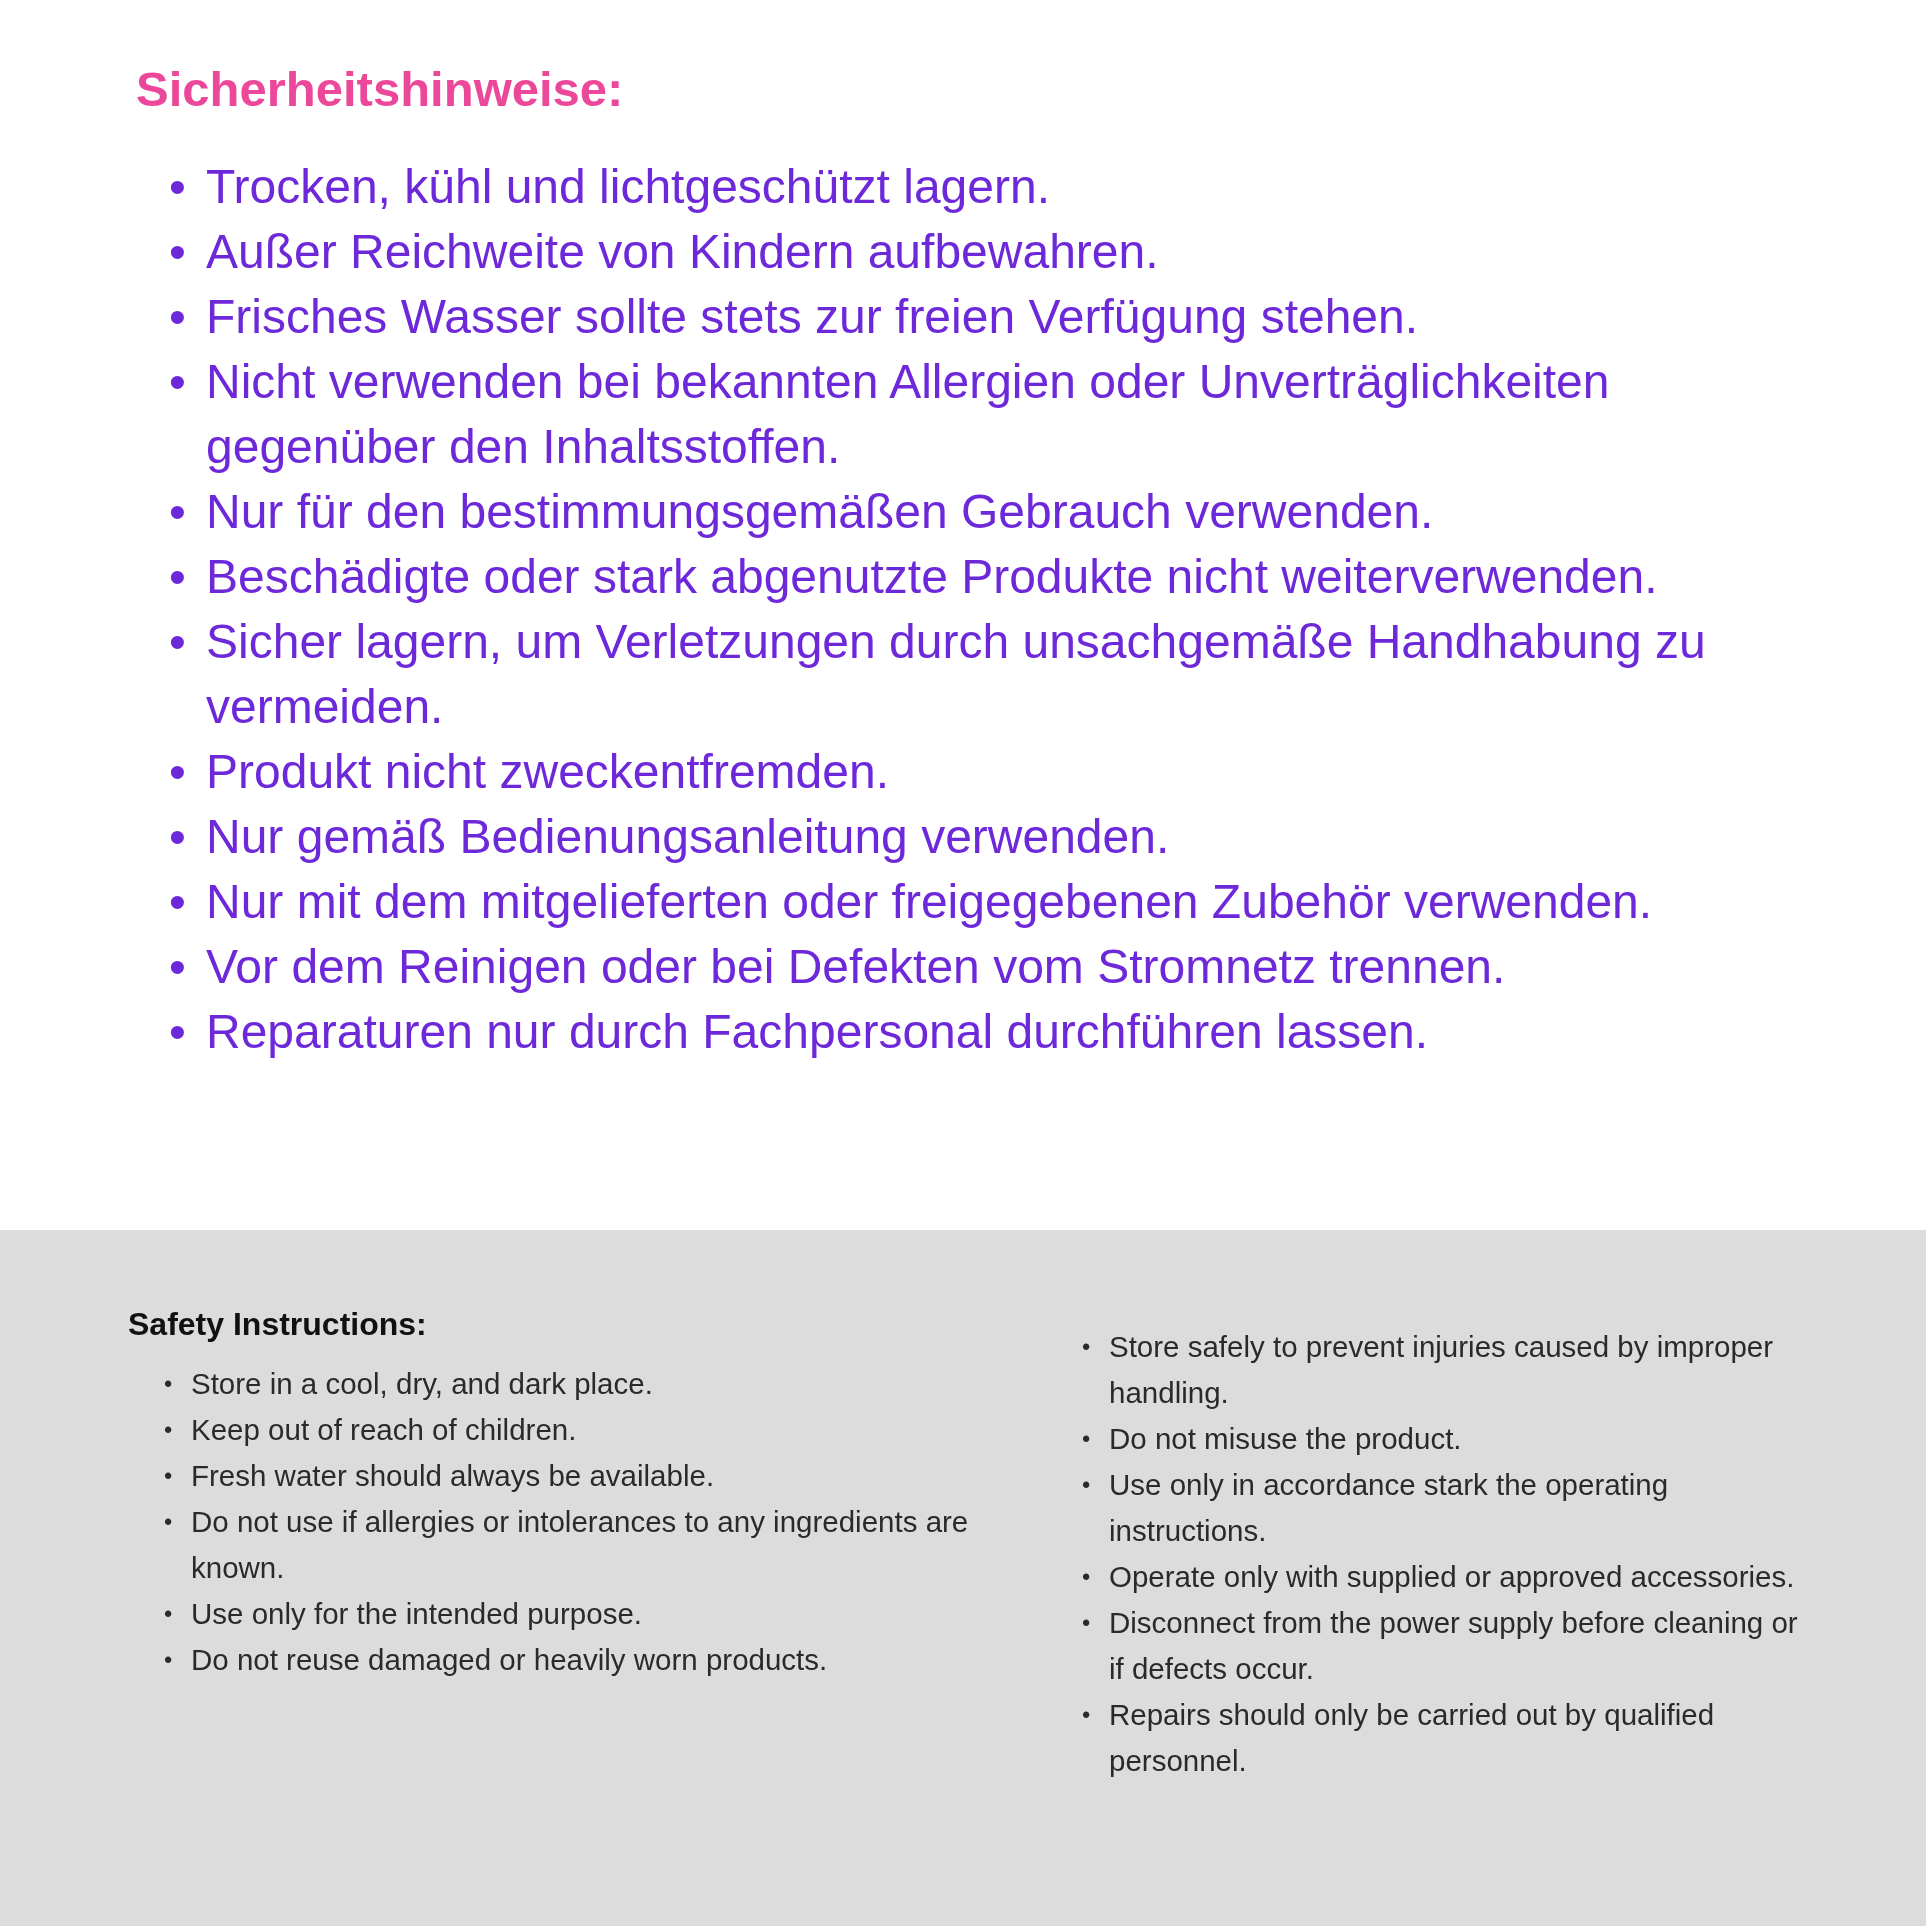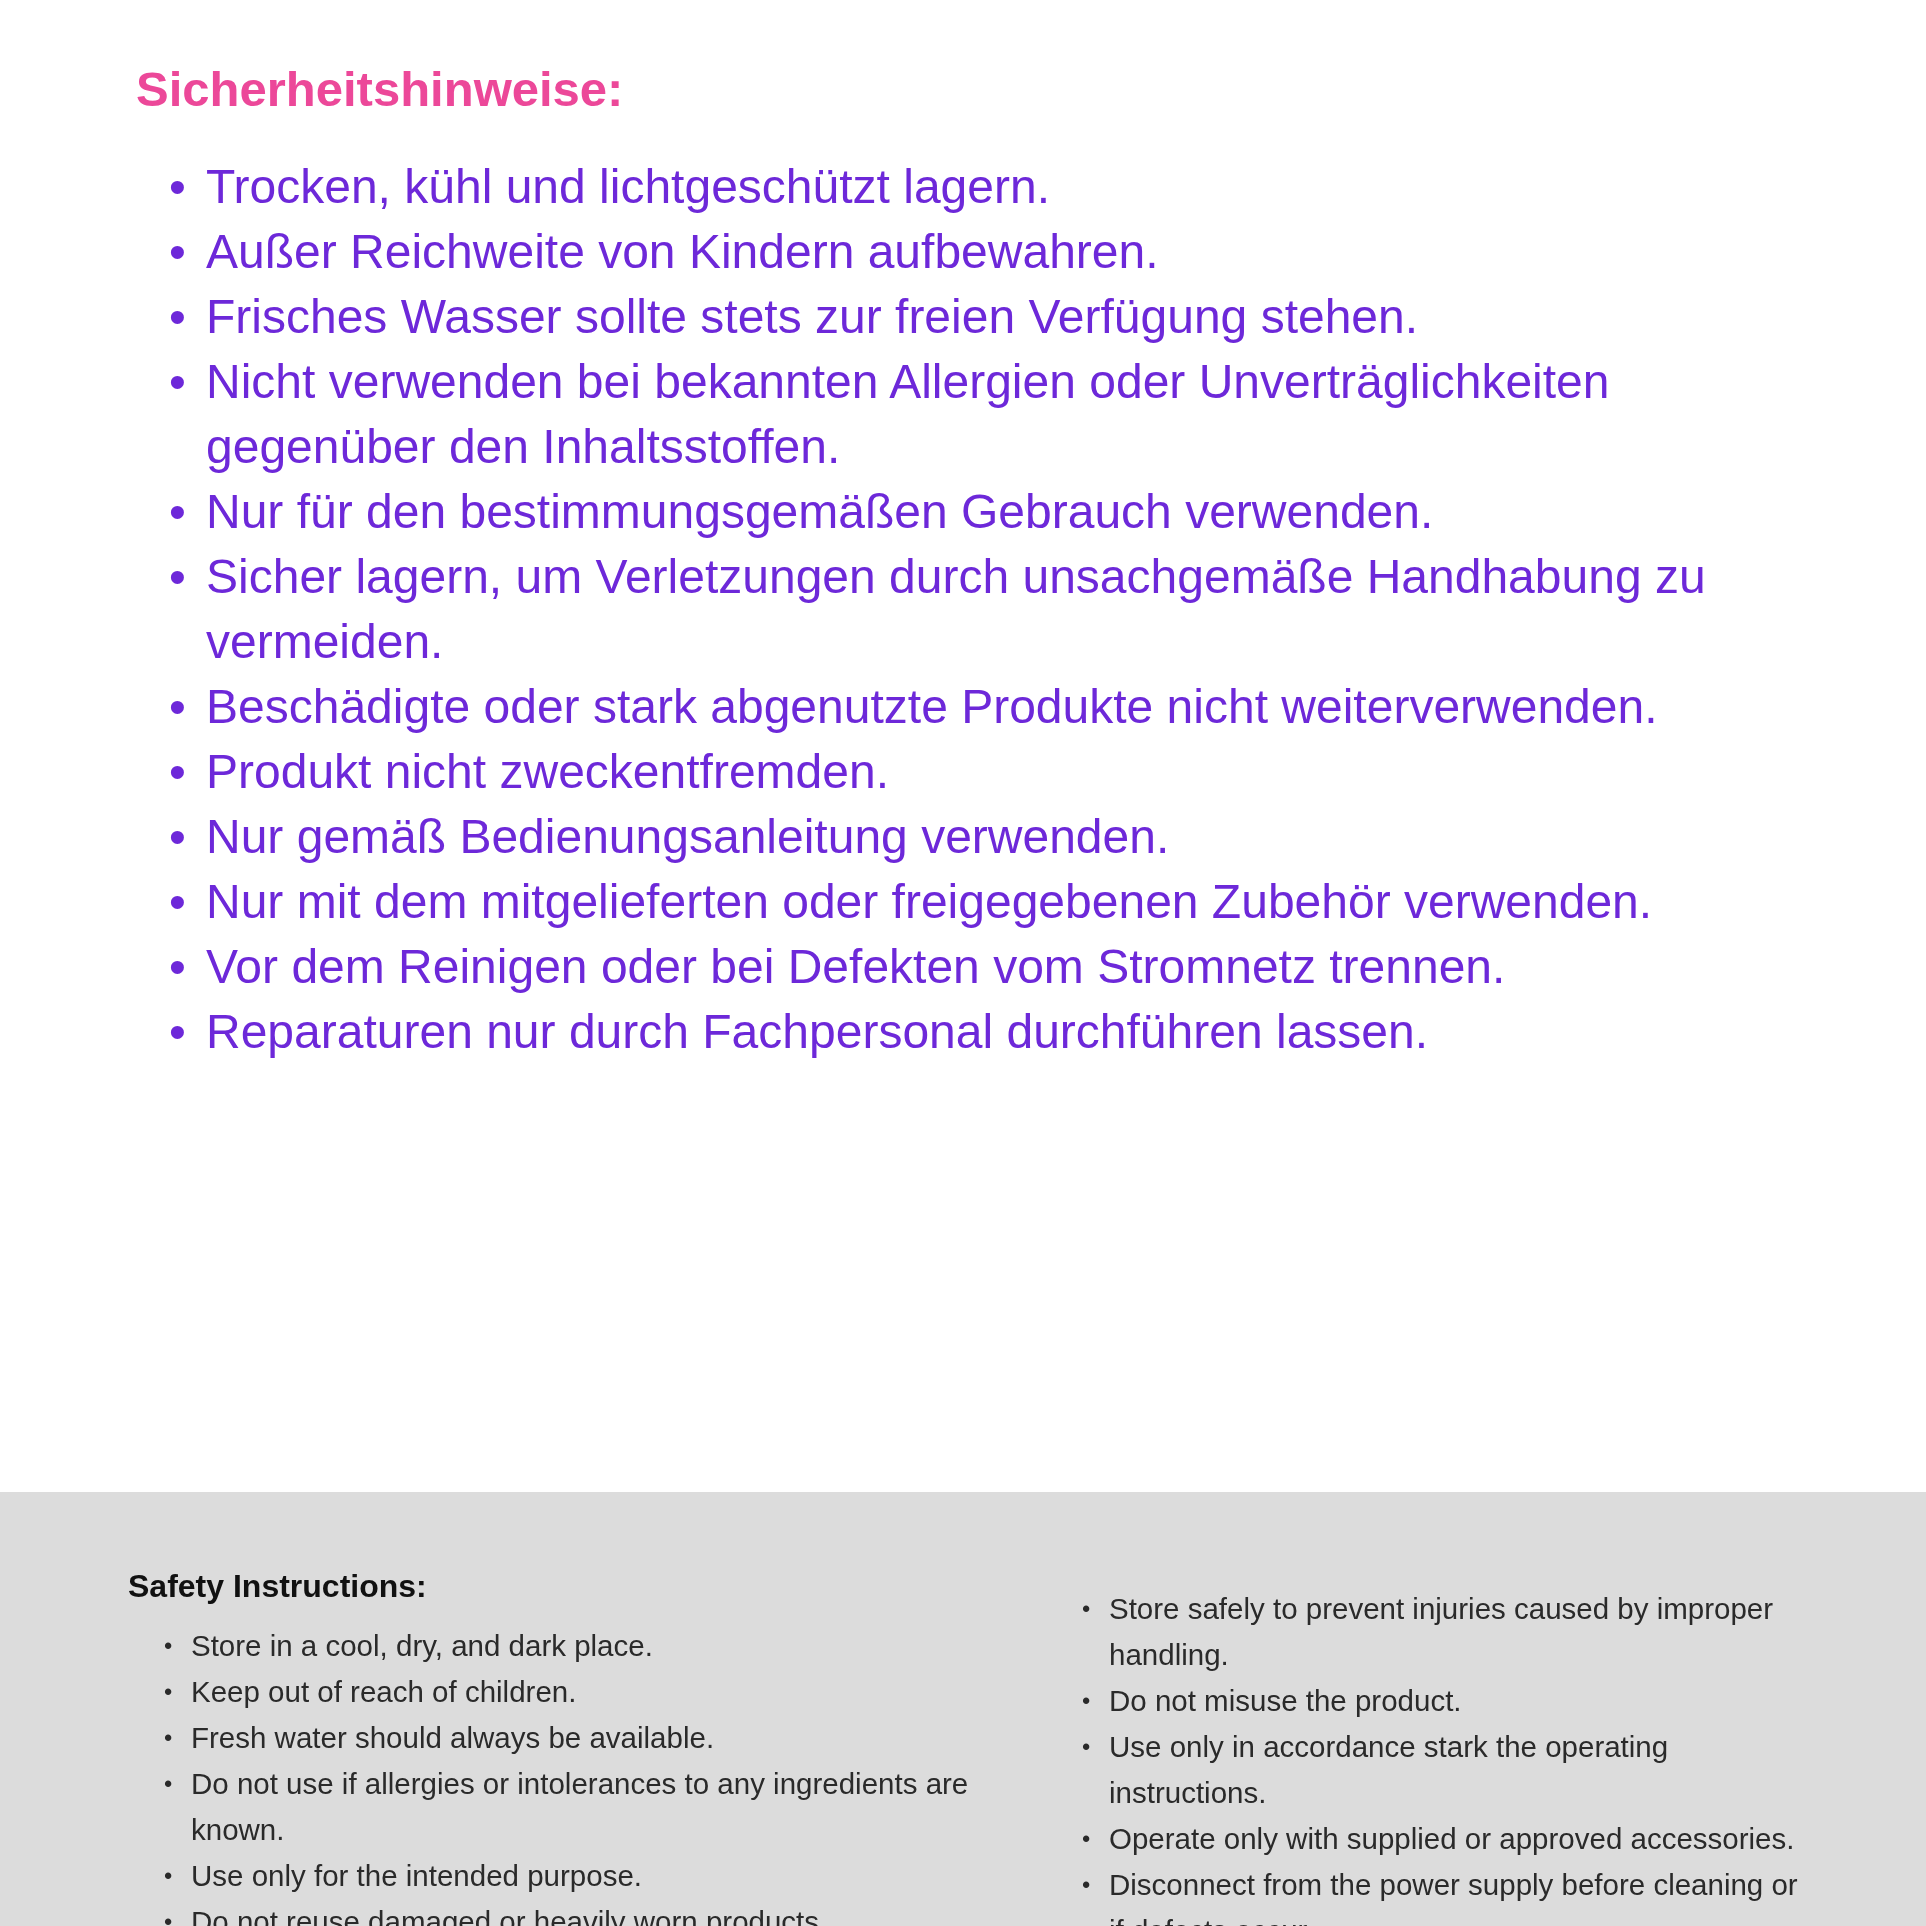--- a/index.html
+++ b/index.html
@@ -106,8 +106,8 @@
       <li>Frisches Wasser sollte stets zur freien Verfügung stehen.</li>
       <li>Nicht verwenden bei bekannten Allergien oder Unverträglichkeiten gegenüber den Inhaltsstoffen.</li>
       <li>Nur für den bestimmungsgemäßen Gebrauch verwenden.</li>
+      <li>Beschädigte oder stark abgenutzte Produkte nicht weiterverwenden.</li>
       <li>Sicher lagern, um Verletzungen durch unsachgemäße Handhabung zu vermeiden.</li>
-      <li>Beschädigte oder stark abgenutzte Produkte nicht weiterverwenden.</li>
       <li>Produkt nicht zweckentfremden.</li>
       <li>Nur gemäß Bedienungsanleitung verwenden.</li>
       <li>Nur mit dem mitgelieferten oder freigegebenen Zubehör verwenden.</li>

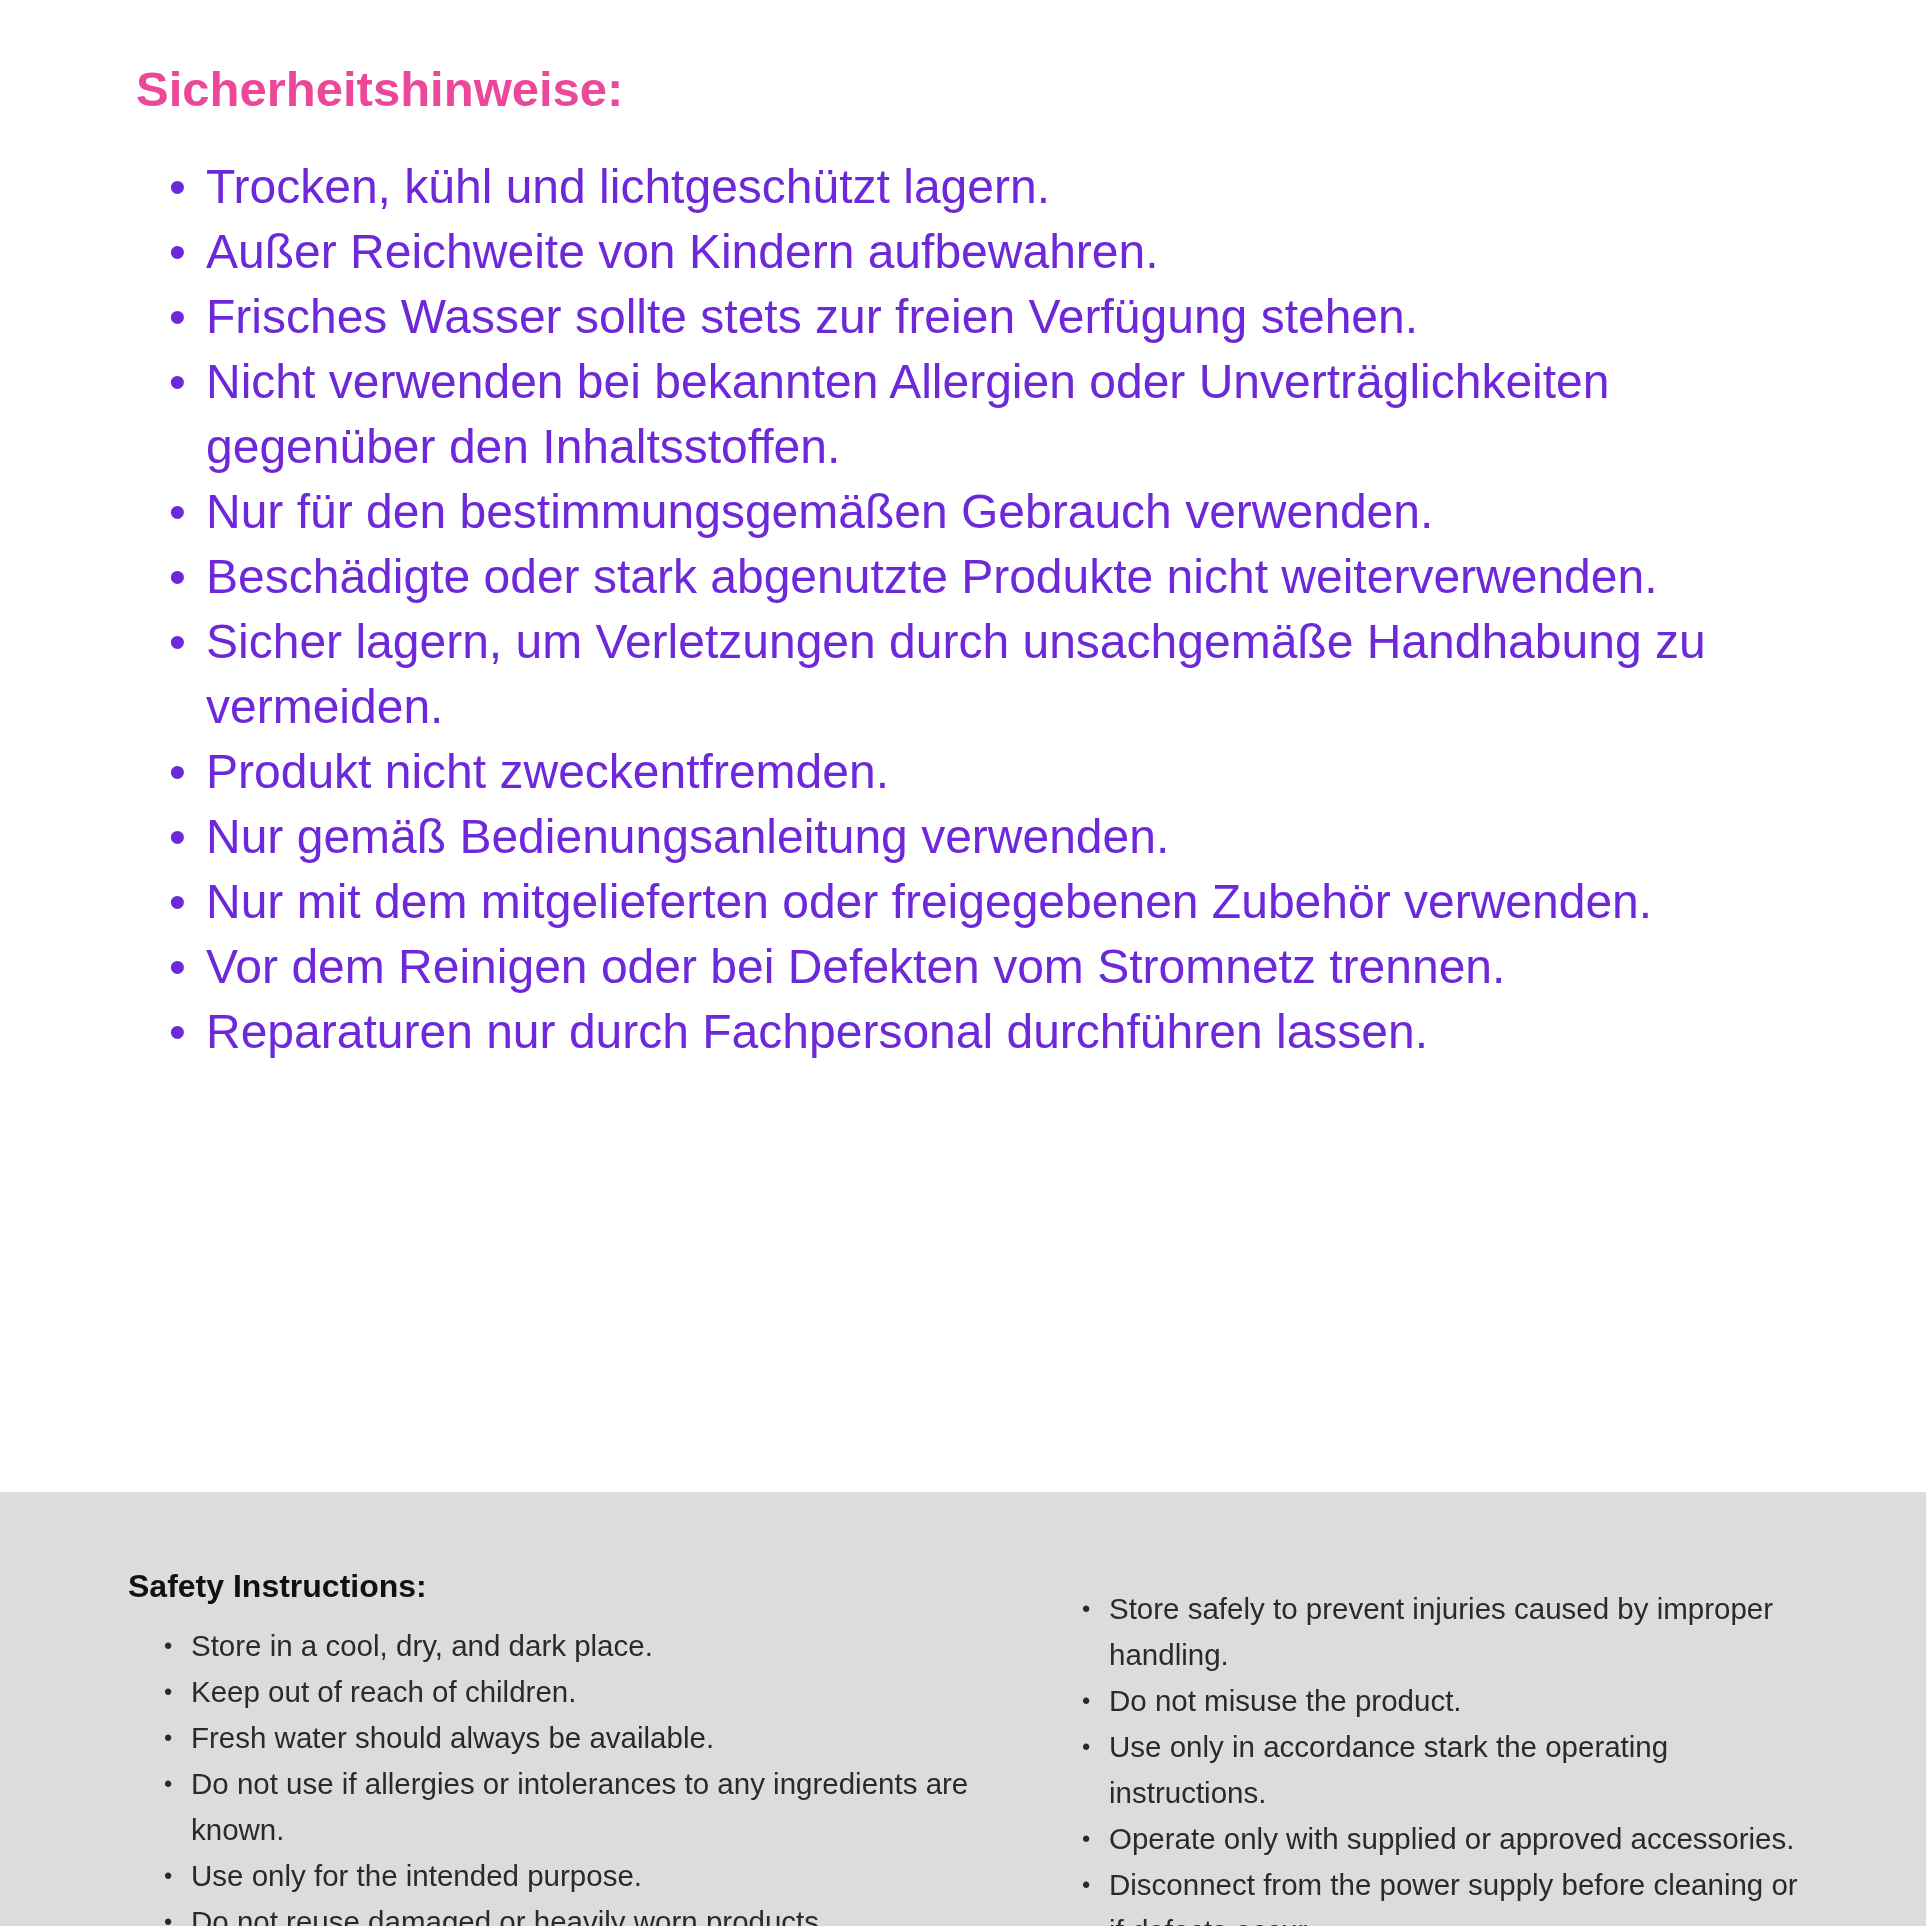--- a/index.html
+++ b/index.html
@@ -53,7 +53,7 @@
     left: 0;
     bottom: 0;
     width: 1926px;
-    height: 434px;
+    height: 696px;
     background: #dcdcdc;
     padding: 76px 90px 0 128px;
   }

